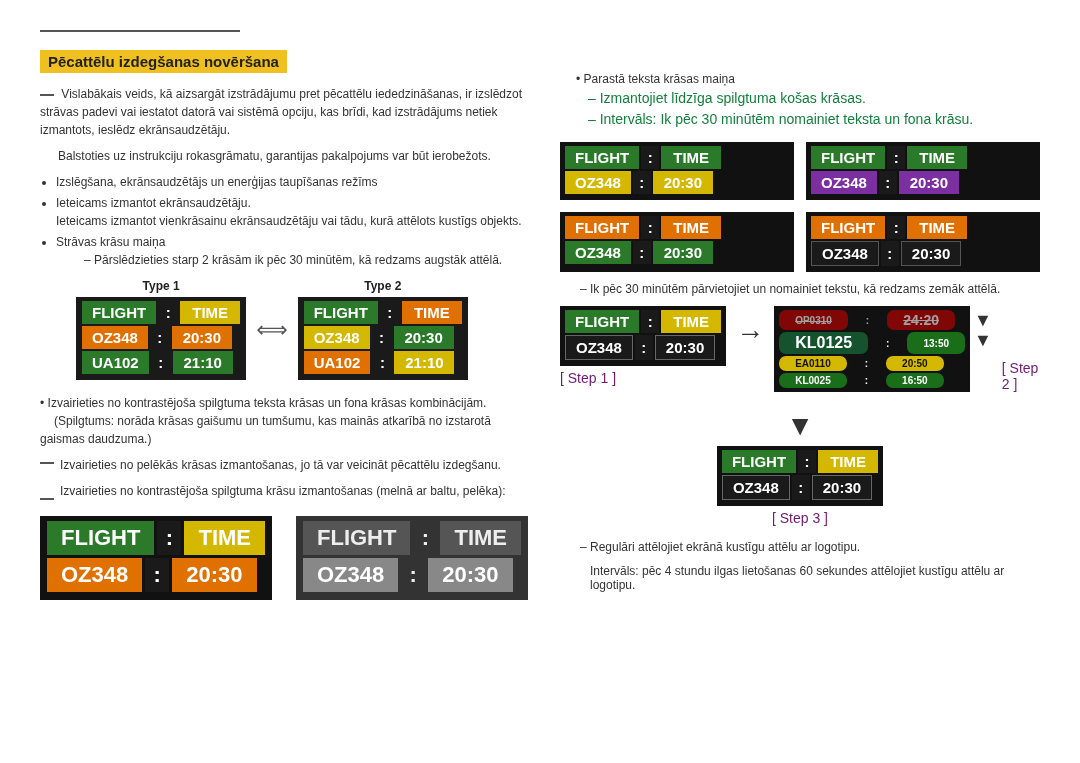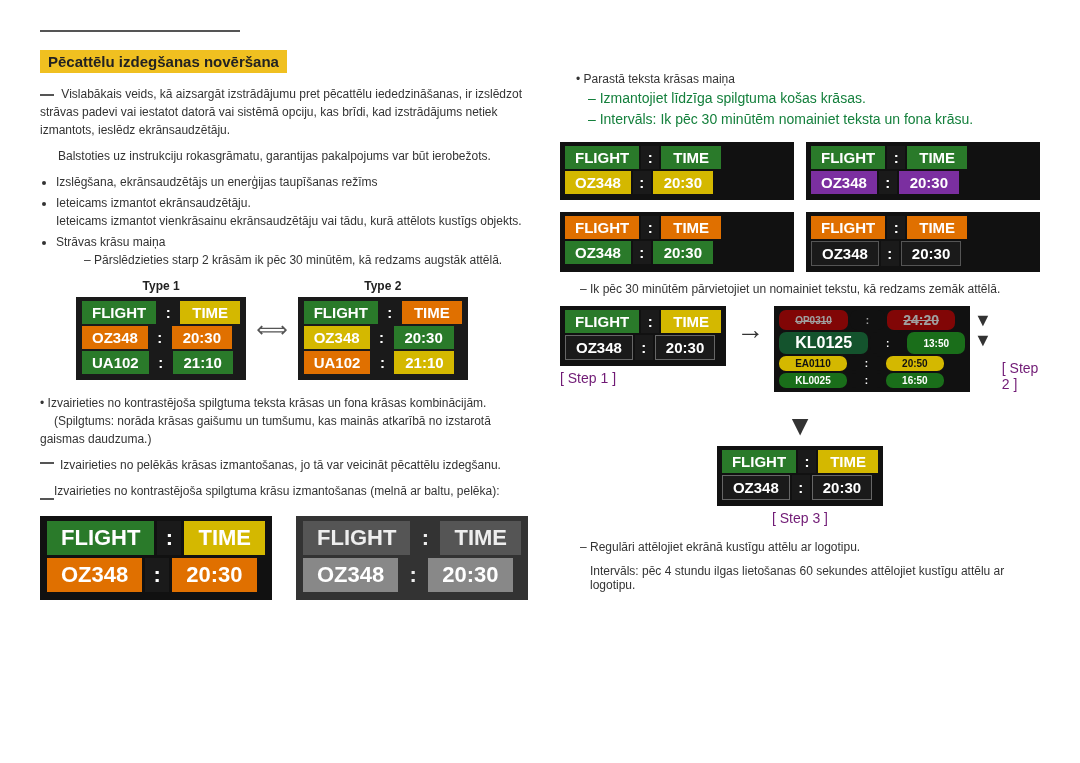--- a/index.html
+++ b/index.html
@@ -308,7 +308,7 @@
         <span style="display:inline-block;width:14px;border-top:2px solid #555;margin-top:6px;flex-shrink:0;"></span>
         <span>Izvairieties no pelēkās krāsas izmantošanas, jo tā var veicināt pēcattēlu izdegšanu.</span>
       </div>
-      <div class="body-text" style="display:flex;align-items:flex-end;">
+      <div class="body-text" style="display:flex;align-items:flex-end;gap:6px;">
         <span style="display:inline-block;width:14px;border-top:2px solid #555;margin-top:6px;flex-shrink:0;"></span>
         <span>Izvairieties no kontrastējoša spilgtuma krāsu izmantošanas (melnā ar baltu, pelēka):</span>
       </div>

